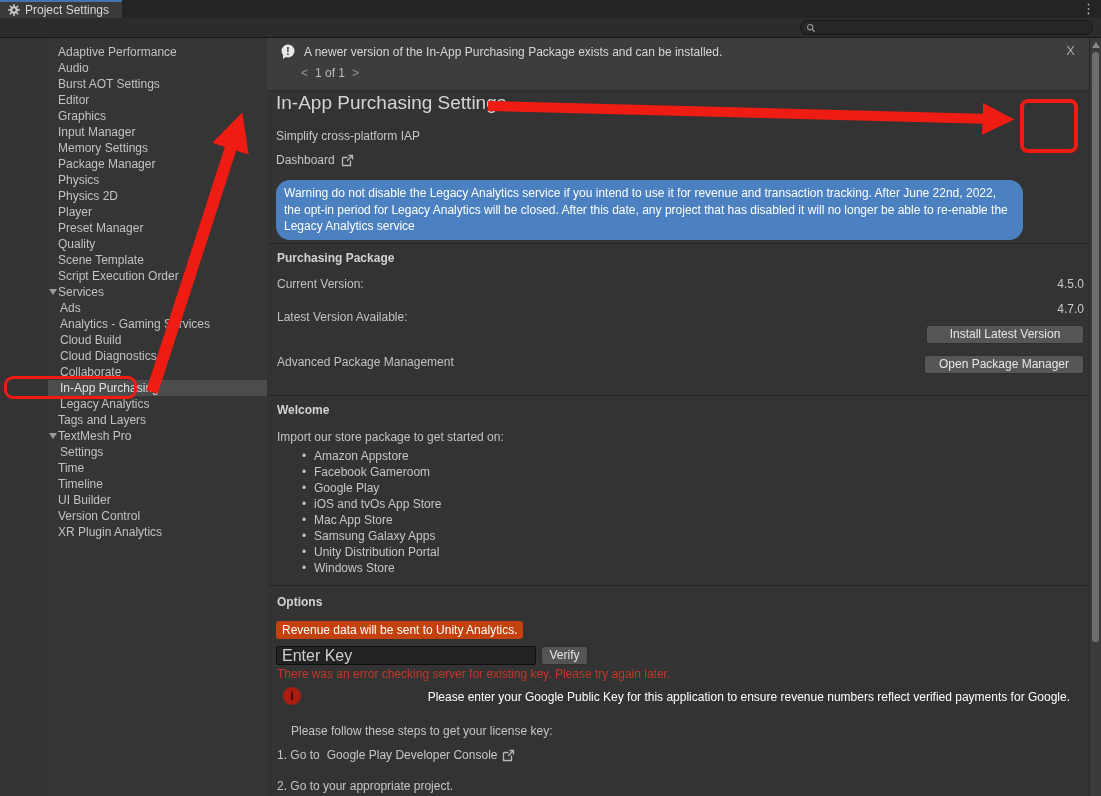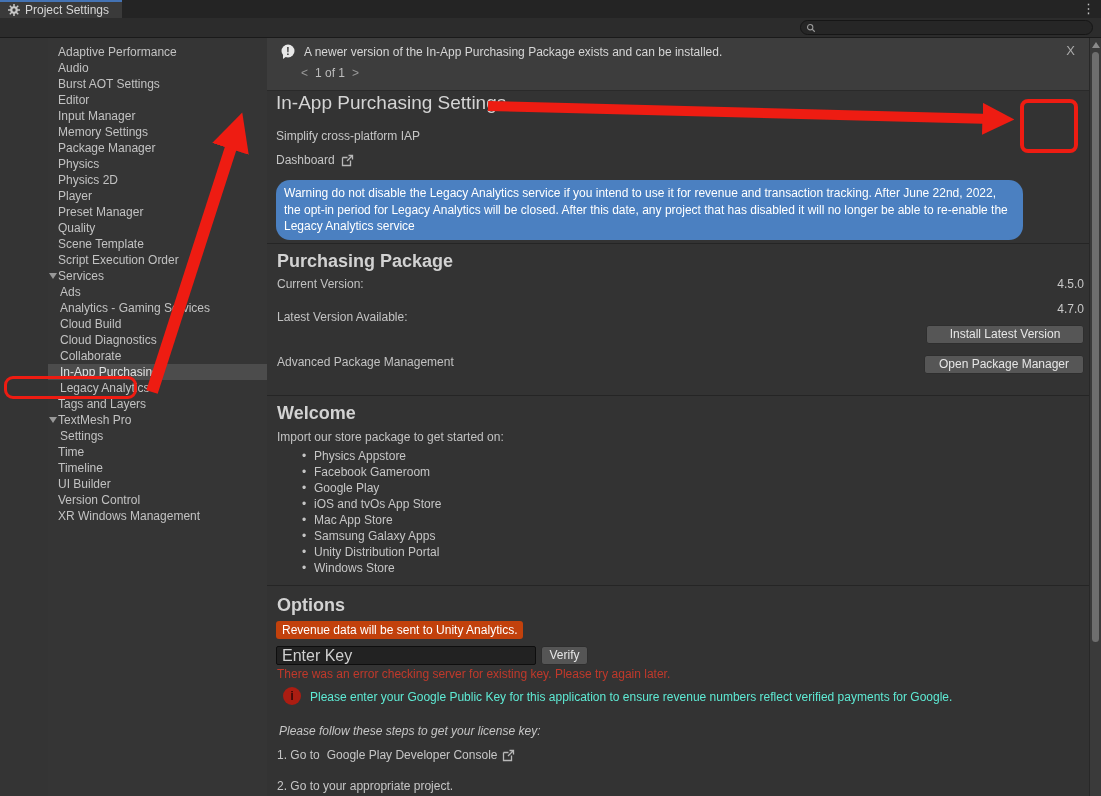--- a/index.html
+++ b/index.html
@@ -140,6 +140,7 @@
         <div class="sb-row lvl0"><span>Audio</span></div>
         <div class="sb-row lvl0"><span>Burst AOT Settings</span></div>
         <div class="sb-row lvl0"><span>Editor</span></div>
+        <div class="sb-row lvl0"><span>Graphics</span></div>
         <div class="sb-row lvl0"><span>Input Manager</span></div>
         <div class="sb-row lvl0"><span>Memory Settings</span></div>
         <div class="sb-row lvl0"><span>Package Manager</span></div>

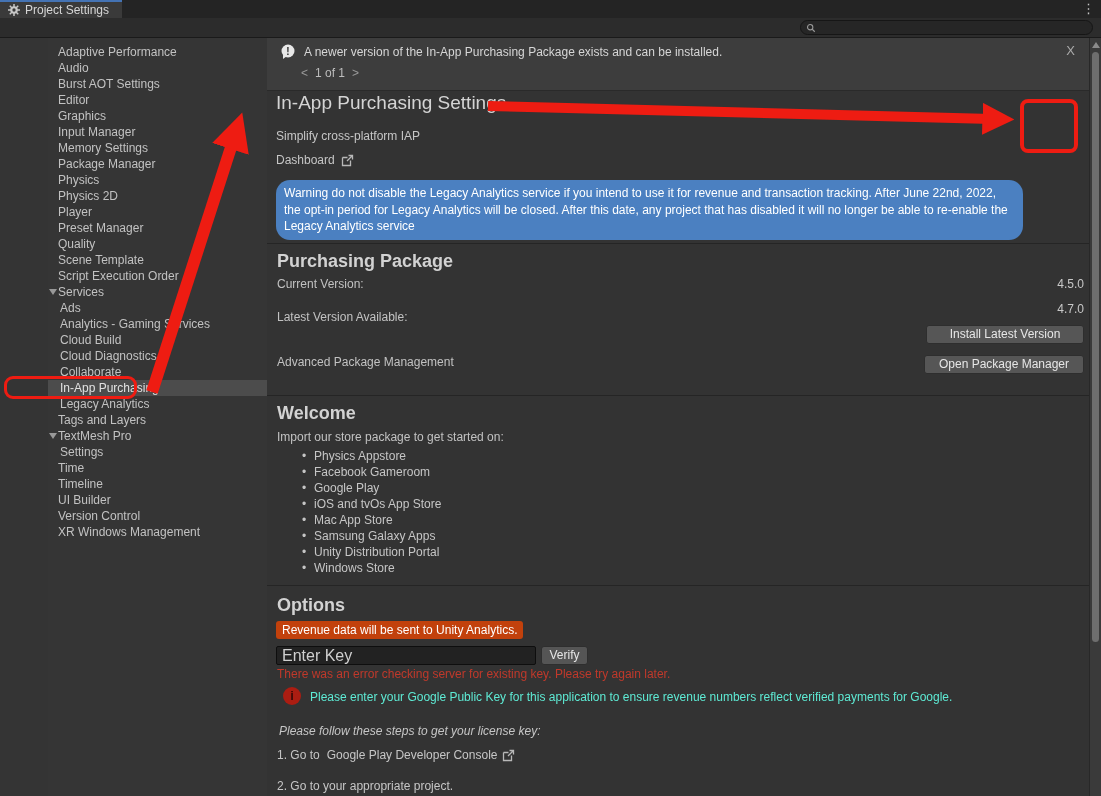--- a/index.html
+++ b/index.html
@@ -58,7 +58,7 @@
     padding:5px 8px; line-height:16.5px;
   }
   .sep { position:absolute; left:0; right:12px; height:1px; background:#252525; }
-  .h2 { position:absolute; left:10px; font-size:18px; font-weight:bold; color:#d2d2d2; }
+  .h2 { position:absolute; left:10px; font-size:12px; font-weight:bold; color:#d2d2d2; }
   .kv-label { position:absolute; left:10px; color:#c2c2c2; }
   .kv-value { position:absolute; right:17px; color:#c8c8c8; }
   .btn {

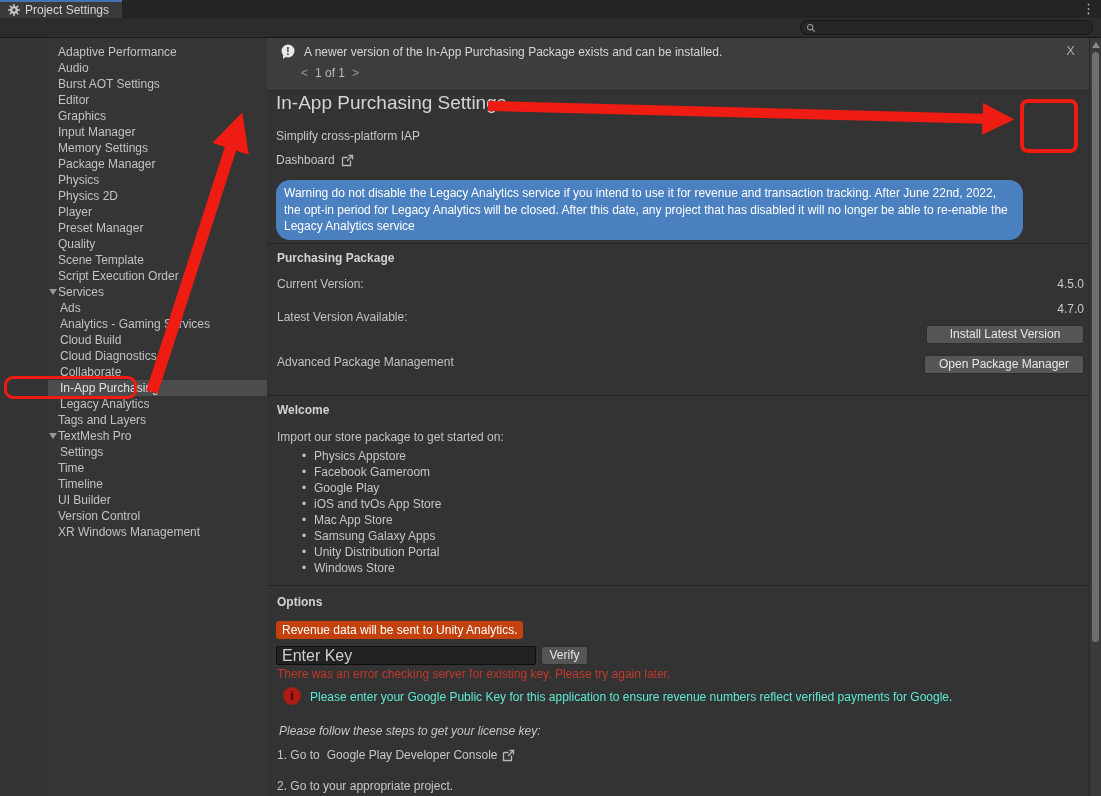--- a/index.html
+++ b/index.html
@@ -219,7 +219,7 @@
     <div class="h2" style="top:365px">Welcome</div>
     <div class="kv-label" style="top:392px">Import our store package to get started on:</div>
     <div class="bullets">
-        <div class="bullet-row"><span class="dot">•</span><span>Physics Appstore</span></div>
+        <div class="bullet-row"><span class="dot">•</span><span>Amazon Appstore</span></div>
         <div class="bullet-row"><span class="dot">•</span><span>Facebook Gameroom</span></div>
         <div class="bullet-row"><span class="dot">•</span><span>Google Play</span></div>
         <div class="bullet-row"><span class="dot">•</span><span>iOS and tvOs App Store</span></div>

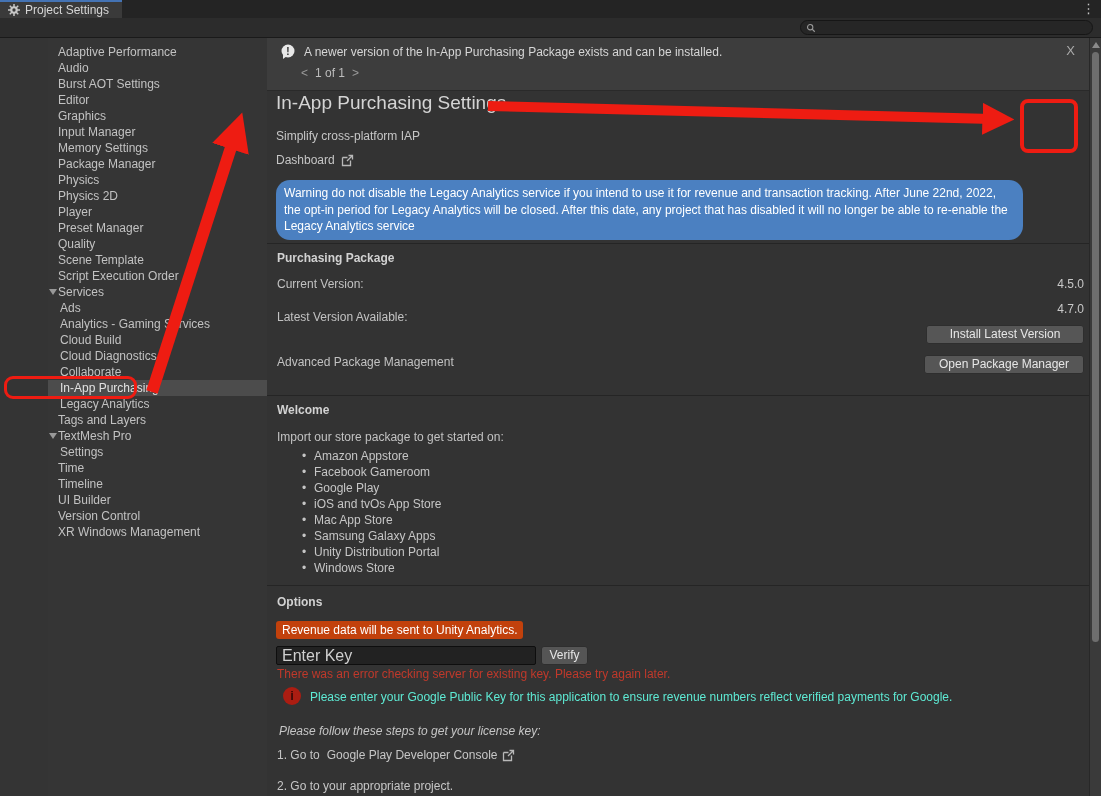--- a/index.html
+++ b/index.html
@@ -166,7 +166,7 @@
         <div class="sb-row lvl0"><span>Timeline</span></div>
         <div class="sb-row lvl0"><span>UI Builder</span></div>
         <div class="sb-row lvl0"><span>Version Control</span></div>
-        <div class="sb-row lvl0"><span>XR Windows Management</span></div>
+        <div class="sb-row lvl0"><span>XR Plugin Analytics</span></div>
       </div>
   </div>
 

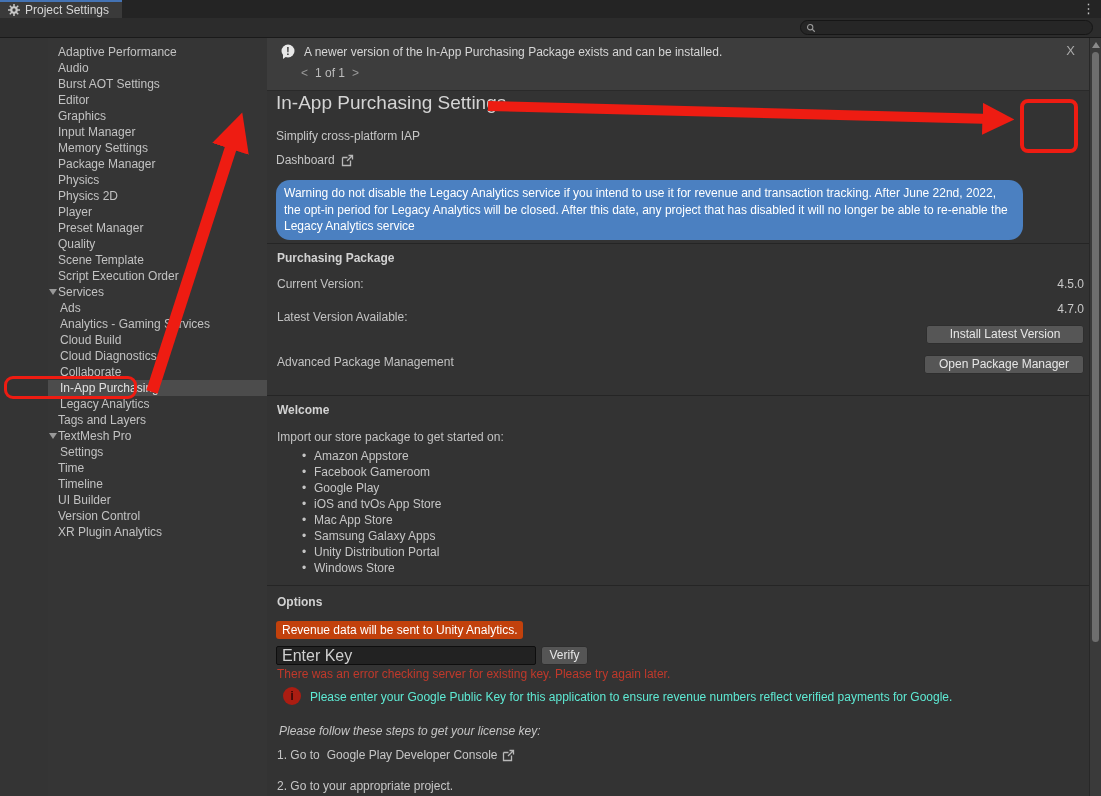--- a/index.html
+++ b/index.html
@@ -84,7 +84,7 @@
     width:18px; height:18px; border-radius:50%; background:#ab1d12; flex:0 0 auto;
     color:#3c0a07; font-weight:bold; font-size:13px; text-align:center; line-height:18px;
   }
-  .google-text { color:#5eead4; padding-top:3px; width:760px; }
+  .google-text { color:#ffffff; padding-top:3px; width:760px;text-align:right; }
   .steps { position:absolute; left:12px; top:686px; color:#c6c6c6;font-style:italic; }
   .step1 { position:absolute; left:10px; top:710px; color:#c6c6c6; display:flex; align-items:center; gap:5px; }
   .step2 { position:absolute; left:10px; top:741px; color:#c6c6c6; }

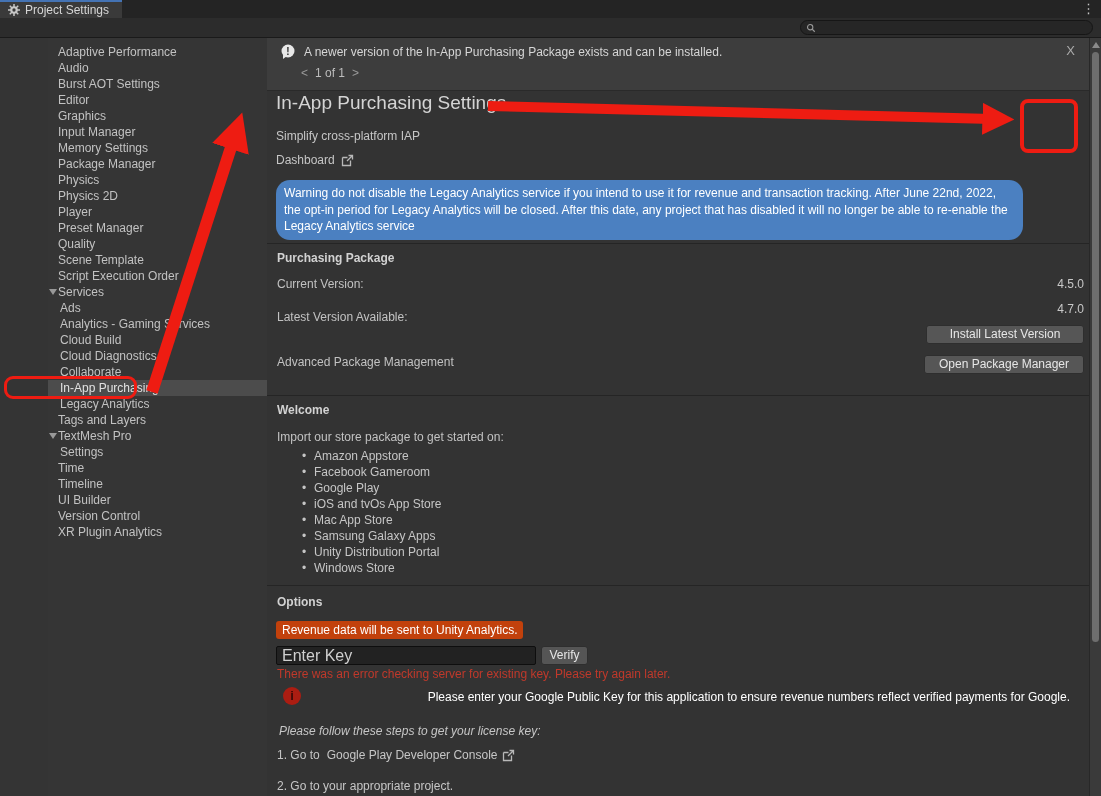--- a/index.html
+++ b/index.html
@@ -85,7 +85,7 @@
     color:#3c0a07; font-weight:bold; font-size:13px; text-align:center; line-height:18px;
   }
   .google-text { color:#ffffff; padding-top:3px; width:760px;text-align:right; }
-  .steps { position:absolute; left:12px; top:686px; color:#c6c6c6;font-style:italic; }
+  .steps { position:absolute; left:24px; top:686px; color:#c6c6c6; }
   .step1 { position:absolute; left:10px; top:710px; color:#c6c6c6; display:flex; align-items:center; gap:5px; }
   .step2 { position:absolute; left:10px; top:741px; color:#c6c6c6; }
   

